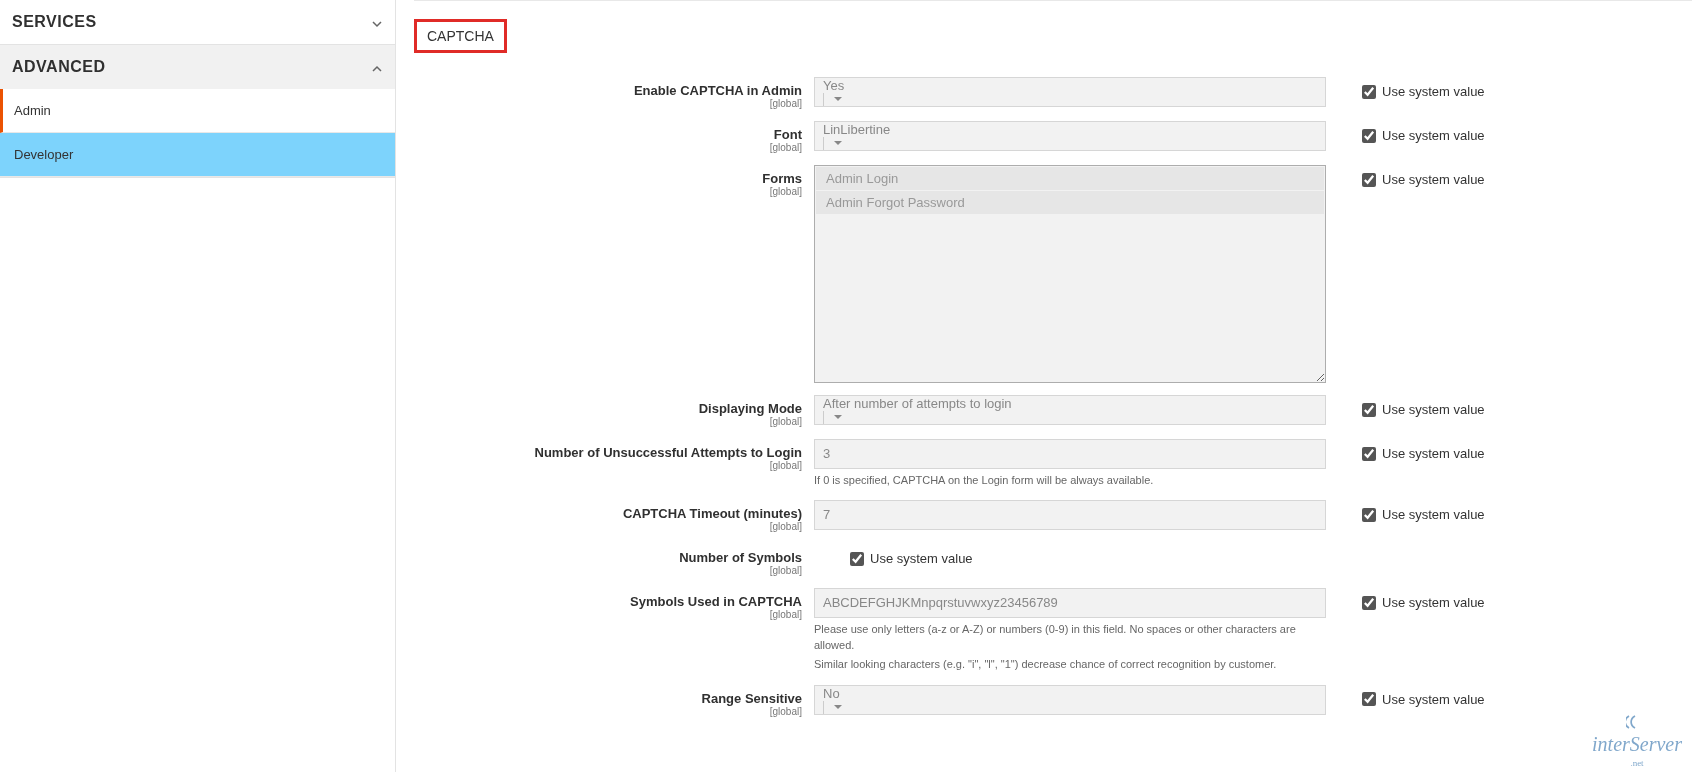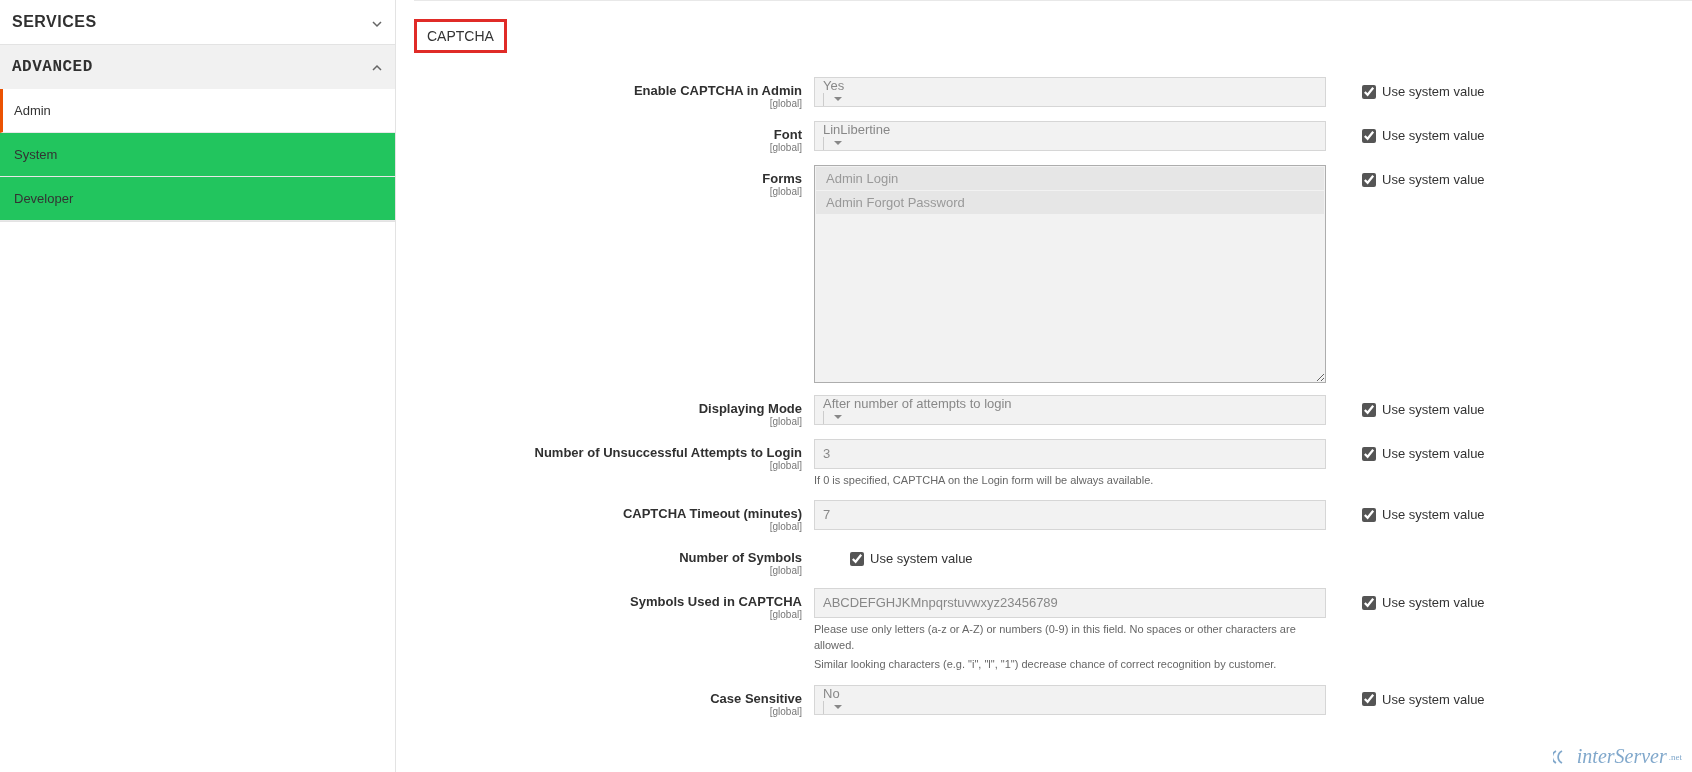--- a/index.html
+++ b/index.html
@@ -44,7 +44,6 @@
     }
     .sidebar-header.expanded {
       background: #f1f1f1;
-      font-family: Liberation Mono, monospace;
     }
     .chevron {
       width: 12px;

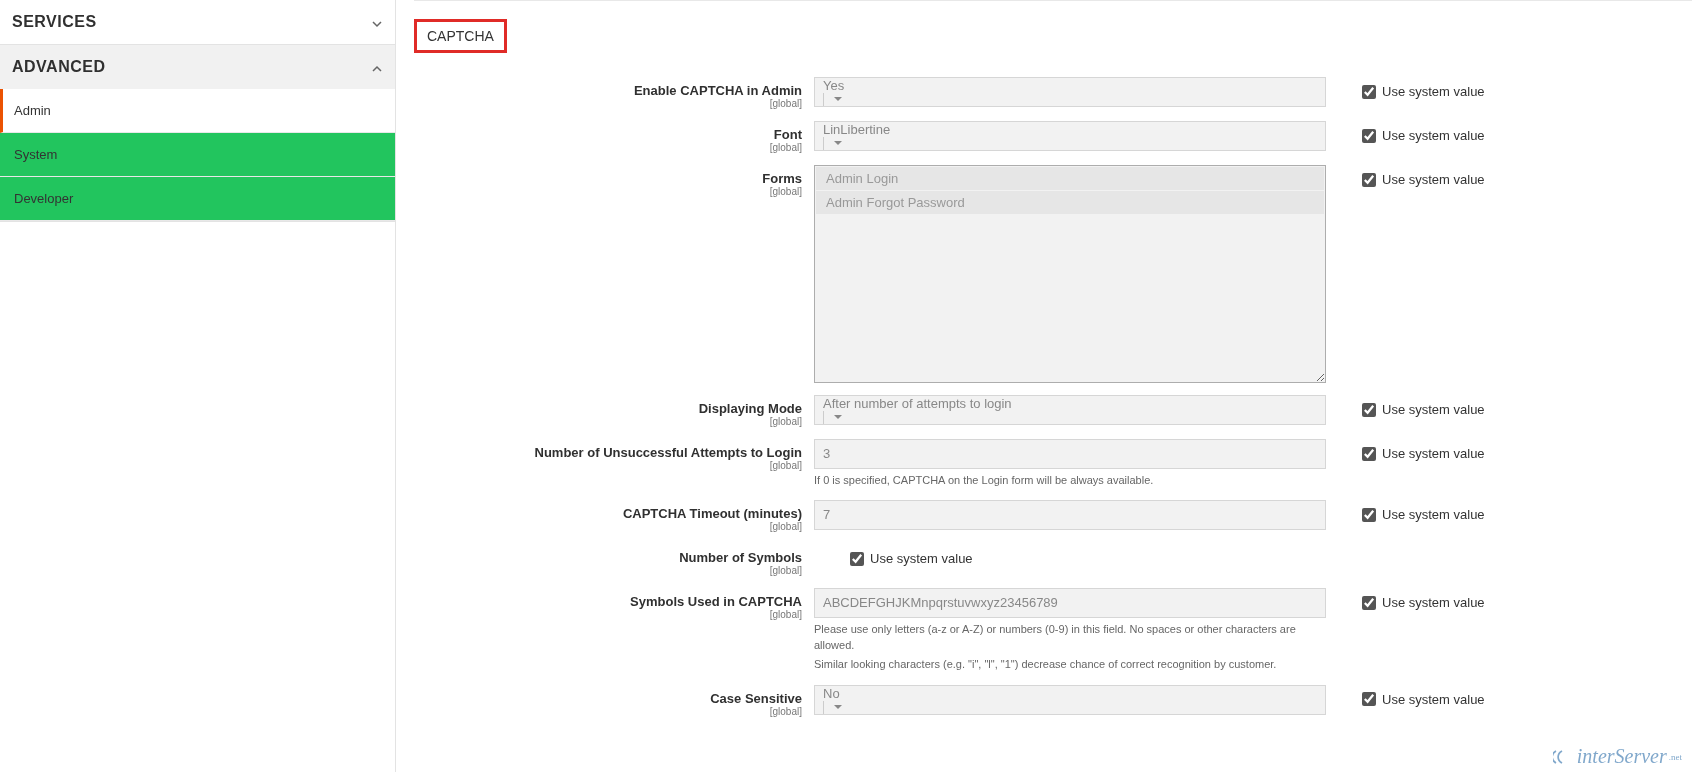--- a/index.html
+++ b/index.html
@@ -52,7 +52,7 @@
     }
     .chevron svg { width: 12px; height: 12px; }
     .sidebar-items {
-      background: #22c55e;
+      background: #7dd3fc;
     }
     .sidebar-item {
       padding: 14px 14px;

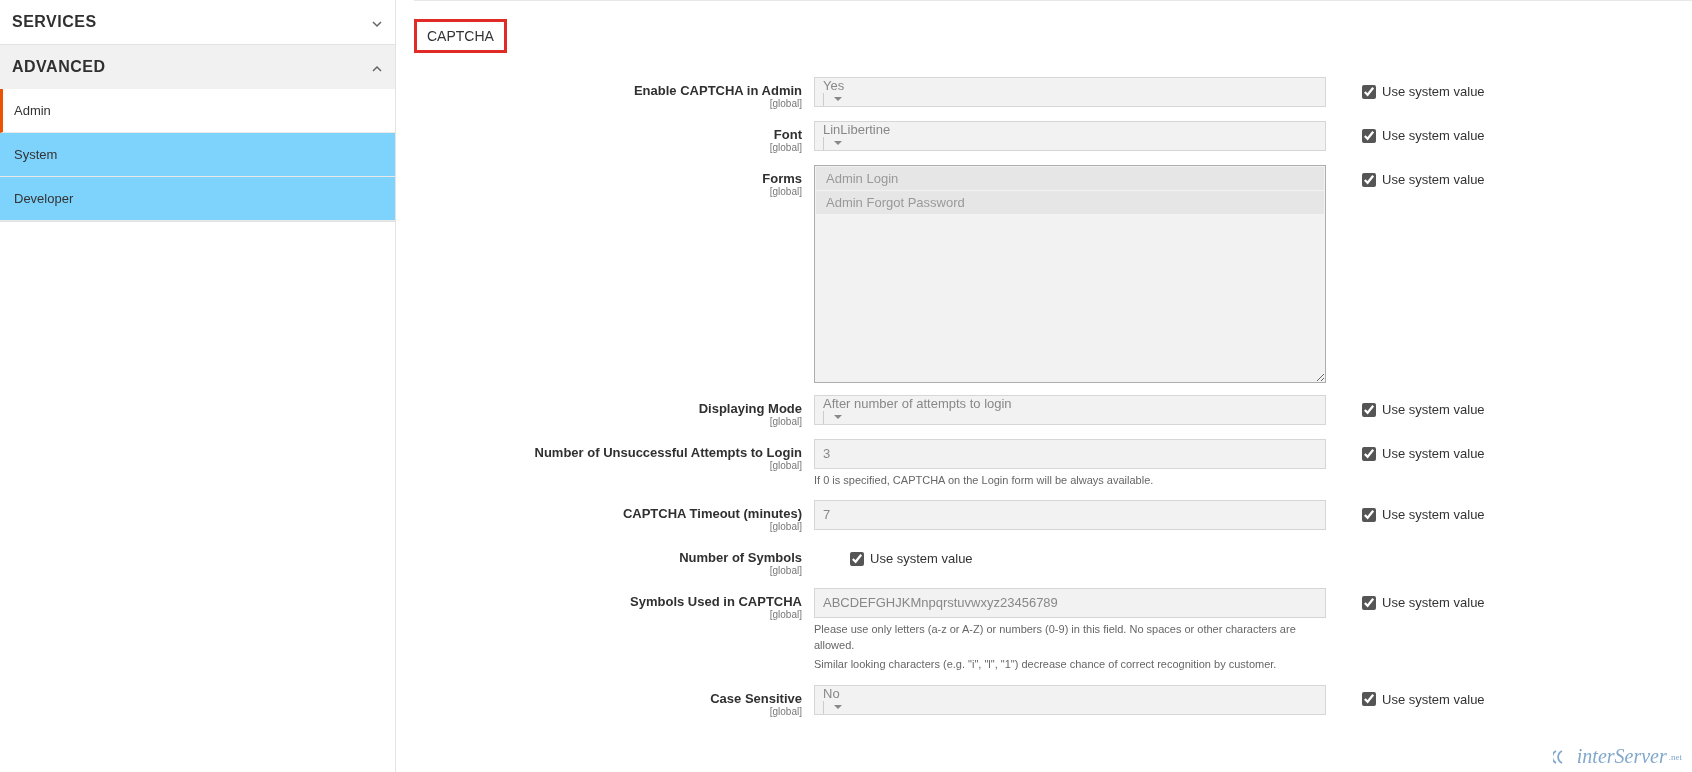--- a/index.html
+++ b/index.html
@@ -237,9 +237,6 @@
           <span>Admin</span>
         </div>
         <div class="sidebar-item">
-          <span>System</span>
-        </div>
-        <div class="sidebar-item">
           <span>Developer</span>
         </div>
       </div>

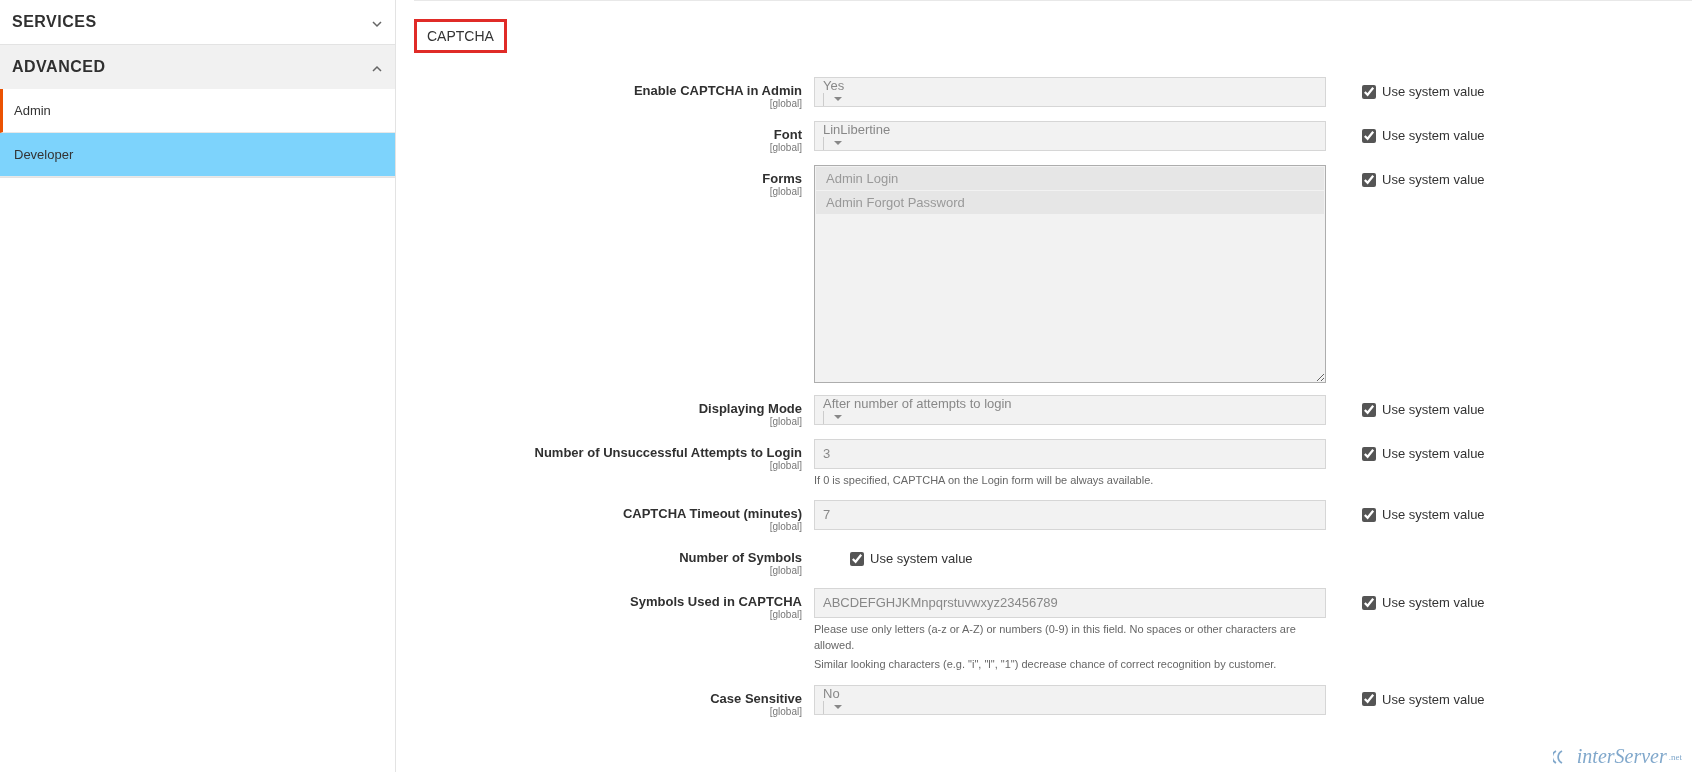--- a/index.html
+++ b/index.html
@@ -411,7 +411,7 @@
 
       <div class="form-row">
         <div class="label-col">
-          <span class="label-text">Case Sensitive</span>
+          <span class="label-text">Range Sensitive</span>
           <span class="label-scope">[global]</span>
         </div>
         <div class="control-col">

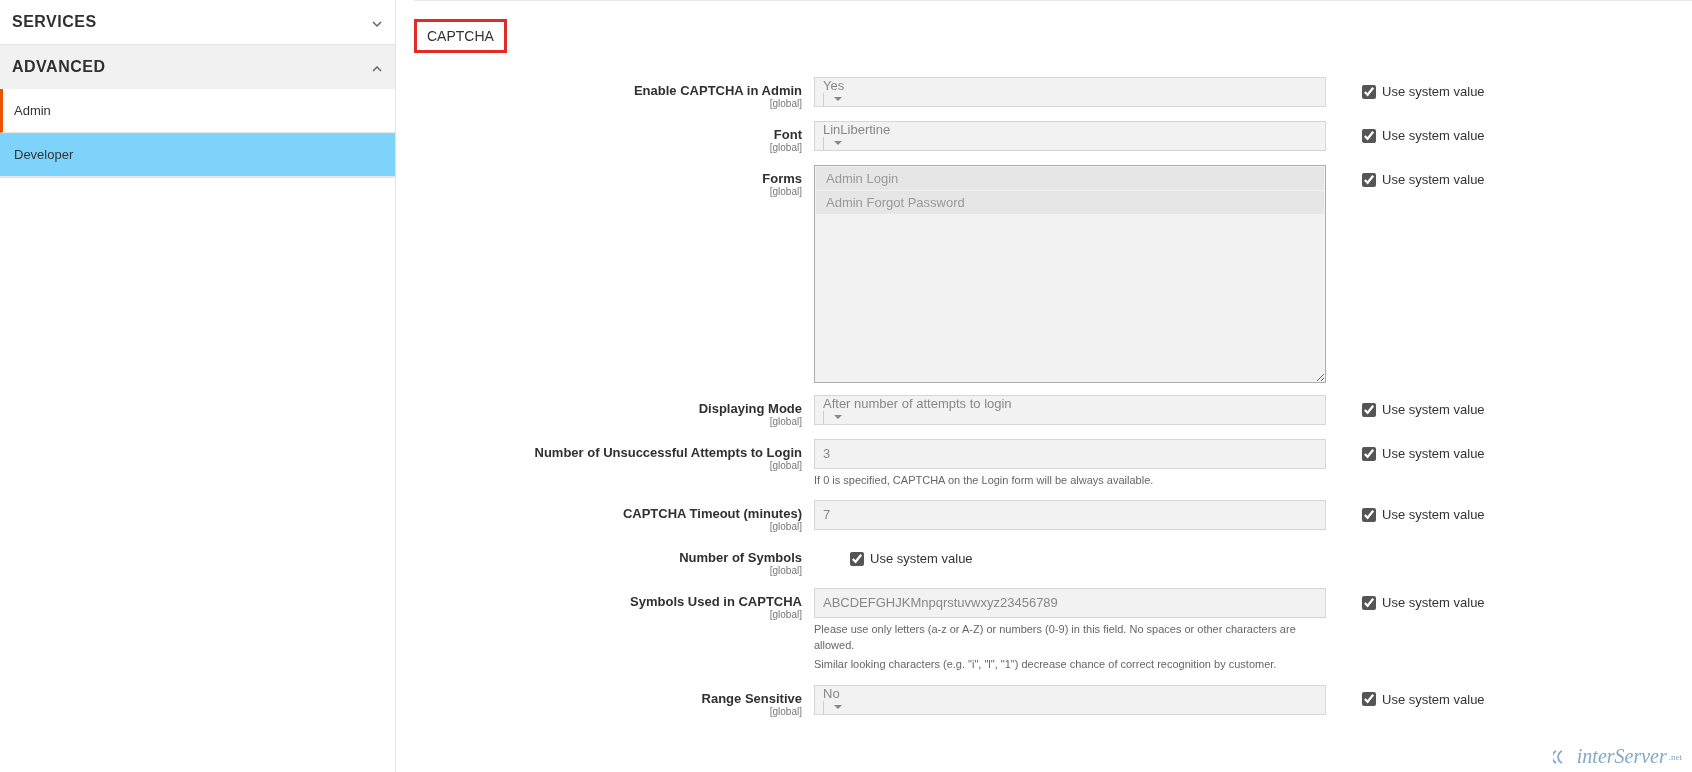--- a/index.html
+++ b/index.html
@@ -201,6 +201,7 @@
       display: flex;
       align-items: center;
       gap: 2px;
+      flex-direction: column;
     }
     .watermark .net {
       font-size: 9px;

